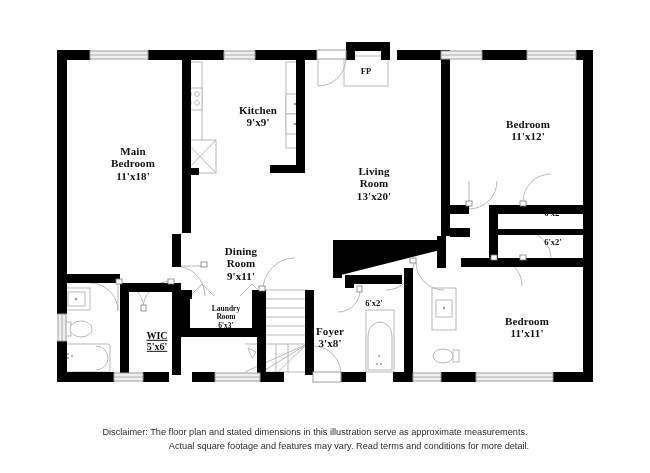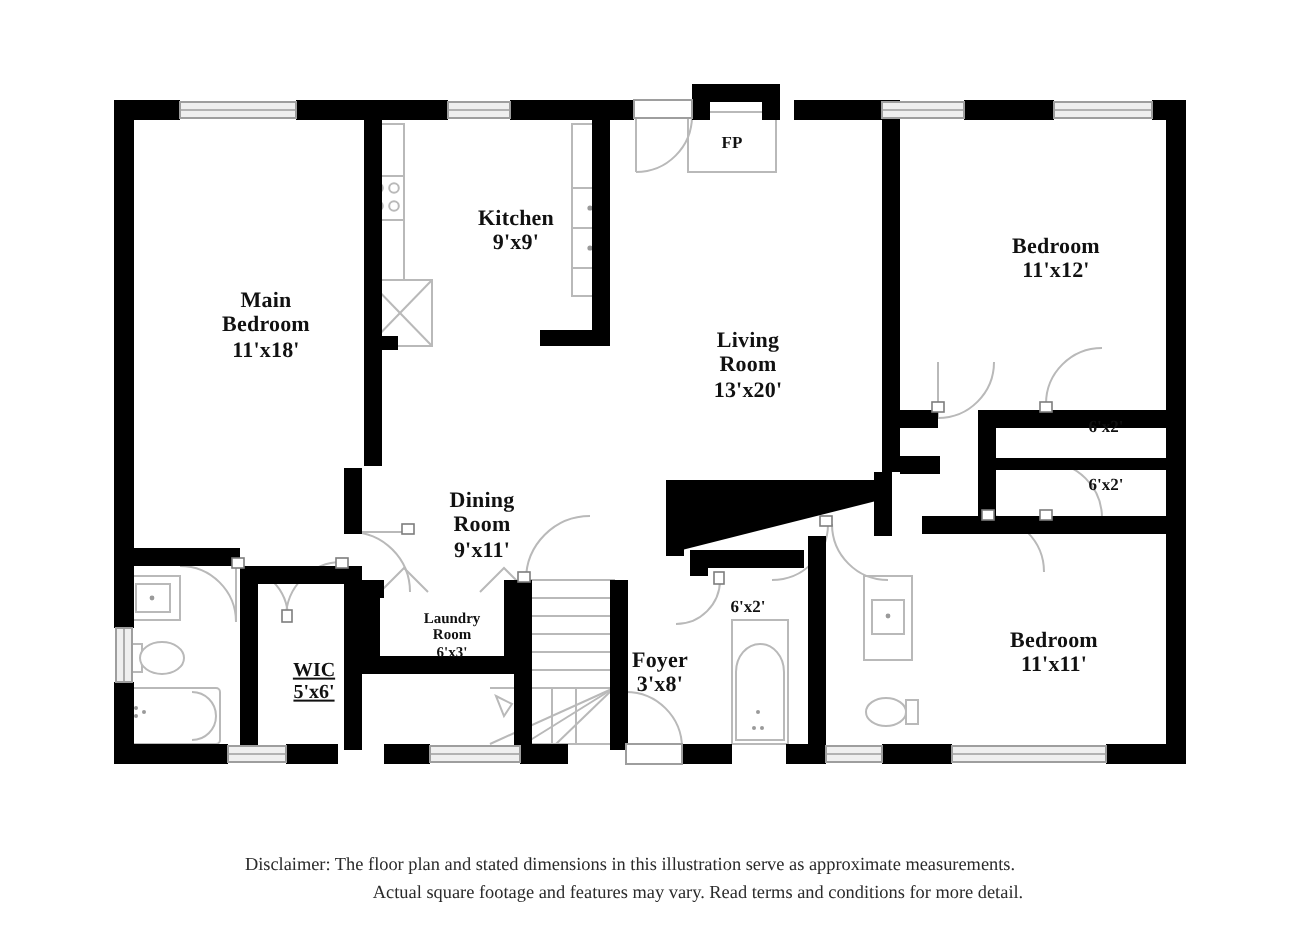--- a/index.html
+++ b/index.html
@@ -40,7 +40,7 @@
     left: 0;
     width: 630px;
     text-align: center;
-    font-family: Liberation Serif, serif;
+    font-family: Liberation Sans, sans-serif;
     font-size: 9.2px;
     color: #2b2b2b;
     line-height: 1.45;

